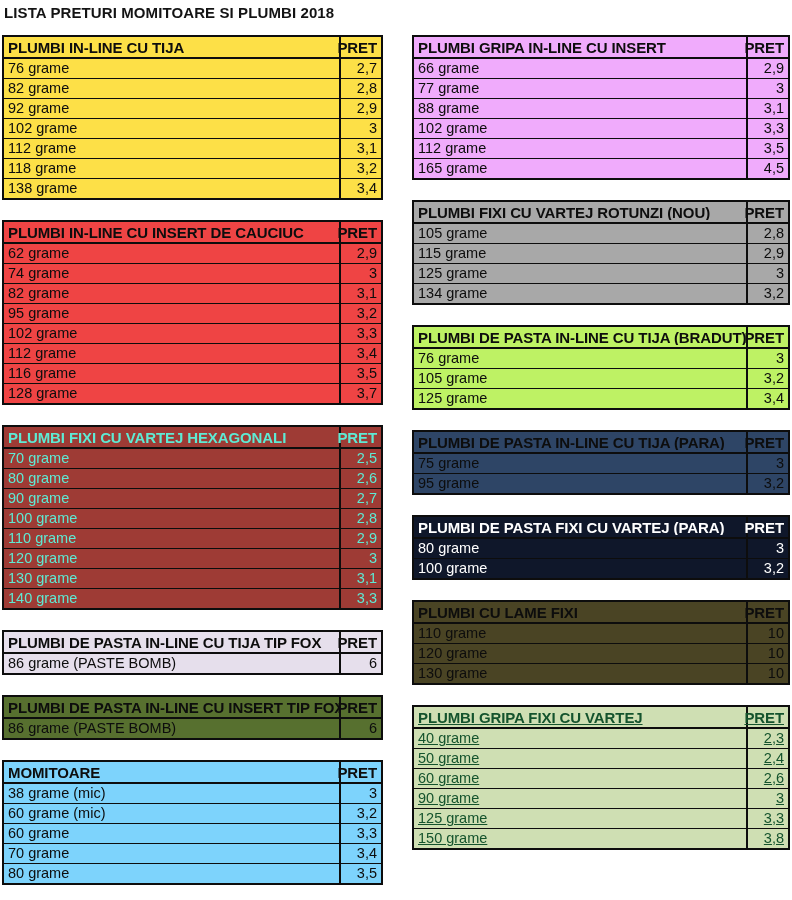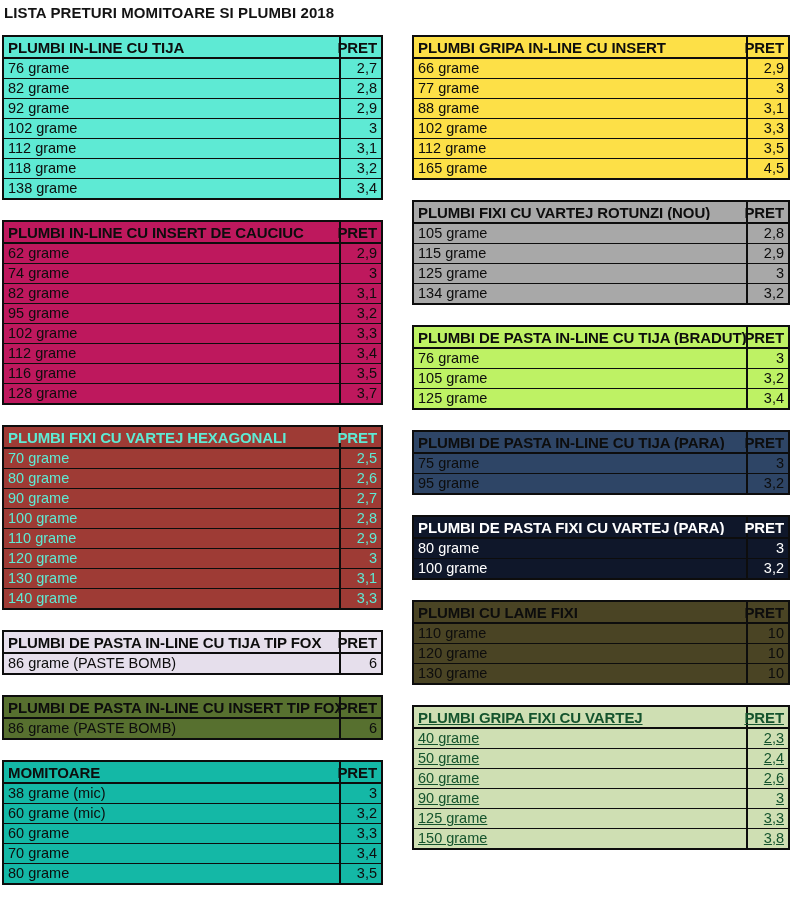--- a/index.html
+++ b/index.html
@@ -81,7 +81,7 @@
   <h1 class="title">LISTA PRETURI MOMITOARE SI PLUMBI 2018</h1>
   <div class="columns">
     <div class="col-left">
-        <div class="ptable" style="background: #5eead4; color: rgb(13, 13, 13);">
+        <div class="ptable" style="background: #fde047; color: rgb(13, 13, 13);">
           <div class="prow header-row">
             <div class="cell-label">PLUMBI IN-LINE CU TIJA</div>
             <div class="cell-price">PRET</div>

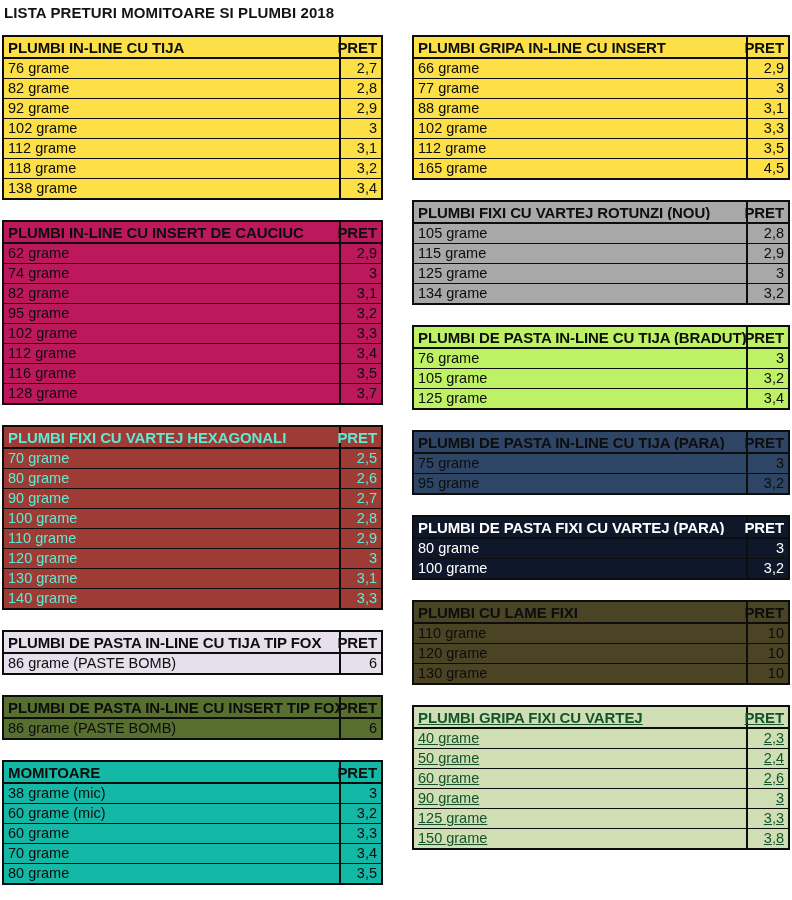--- a/index.html
+++ b/index.html
@@ -239,7 +239,7 @@
         </div>
       </div>
     <div class="col-right">
-        <div class="ptable" style="background: #fde047; color: rgb(13, 13, 13);">
+        <div class="ptable" style="background: #f0abfc; color: rgb(13, 13, 13);">
           <div class="prow header-row">
             <div class="cell-label">PLUMBI GRIPA IN-LINE CU INSERT</div>
             <div class="cell-price">PRET</div>

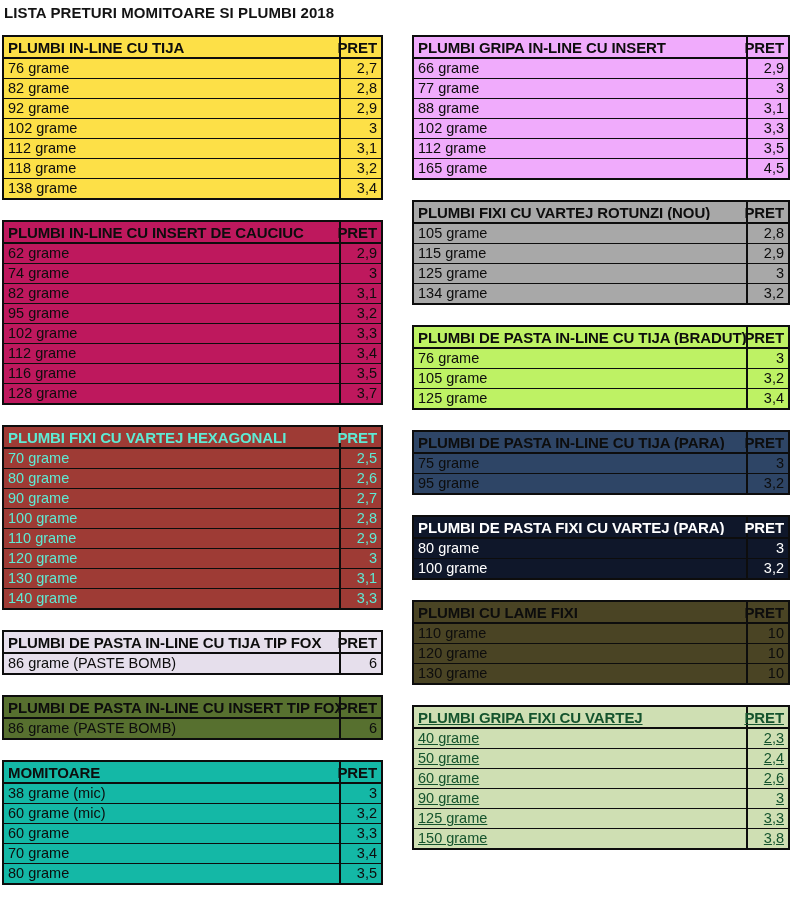--- a/index.html
+++ b/index.html
@@ -115,7 +115,7 @@
             <div class="cell-price">3,4</div>
           </div>
         </div>
-        <div class="ptable" style="background: #be185d; color: rgb(13, 13, 13);">
+        <div class="ptable" style="background: #ef4444; color: rgb(13, 13, 13);">
           <div class="prow header-row">
             <div class="cell-label">PLUMBI IN-LINE CU INSERT DE CAUCIUC</div>
             <div class="cell-price">PRET</div>

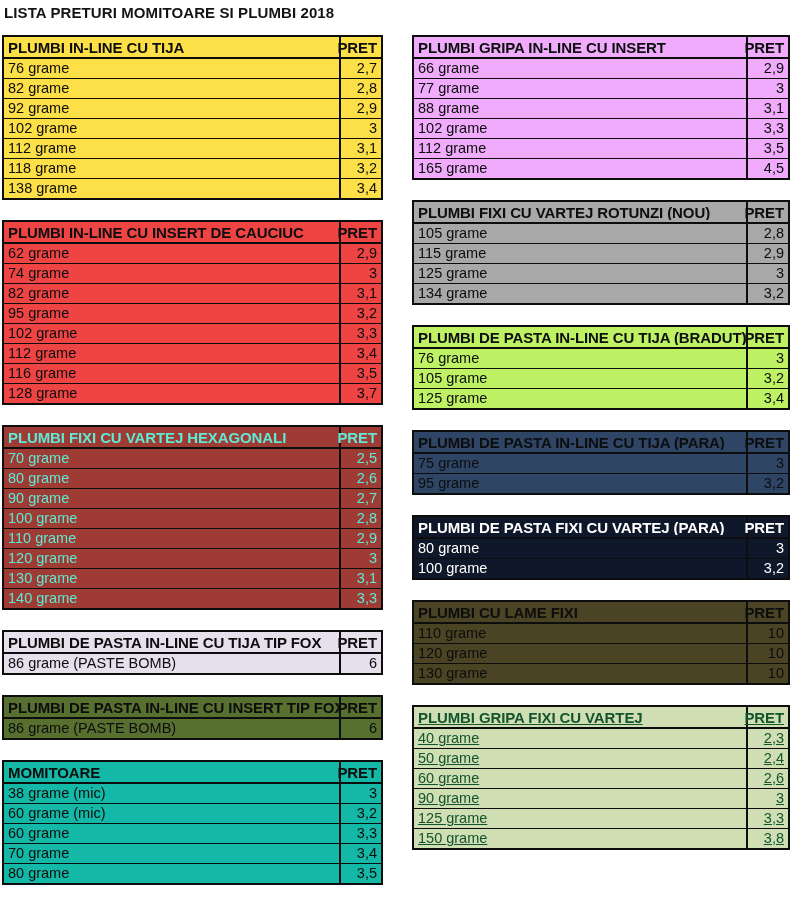--- a/index.html
+++ b/index.html
@@ -211,7 +211,7 @@
             <div class="cell-price">6</div>
           </div>
         </div>
-        <div class="ptable" style="background: #14b8a6; color: rgb(13, 13, 13);">
+        <div class="ptable" style="background: #7dd3fc; color: rgb(13, 13, 13);">
           <div class="prow header-row">
             <div class="cell-label">MOMITOARE</div>
             <div class="cell-price">PRET</div>

